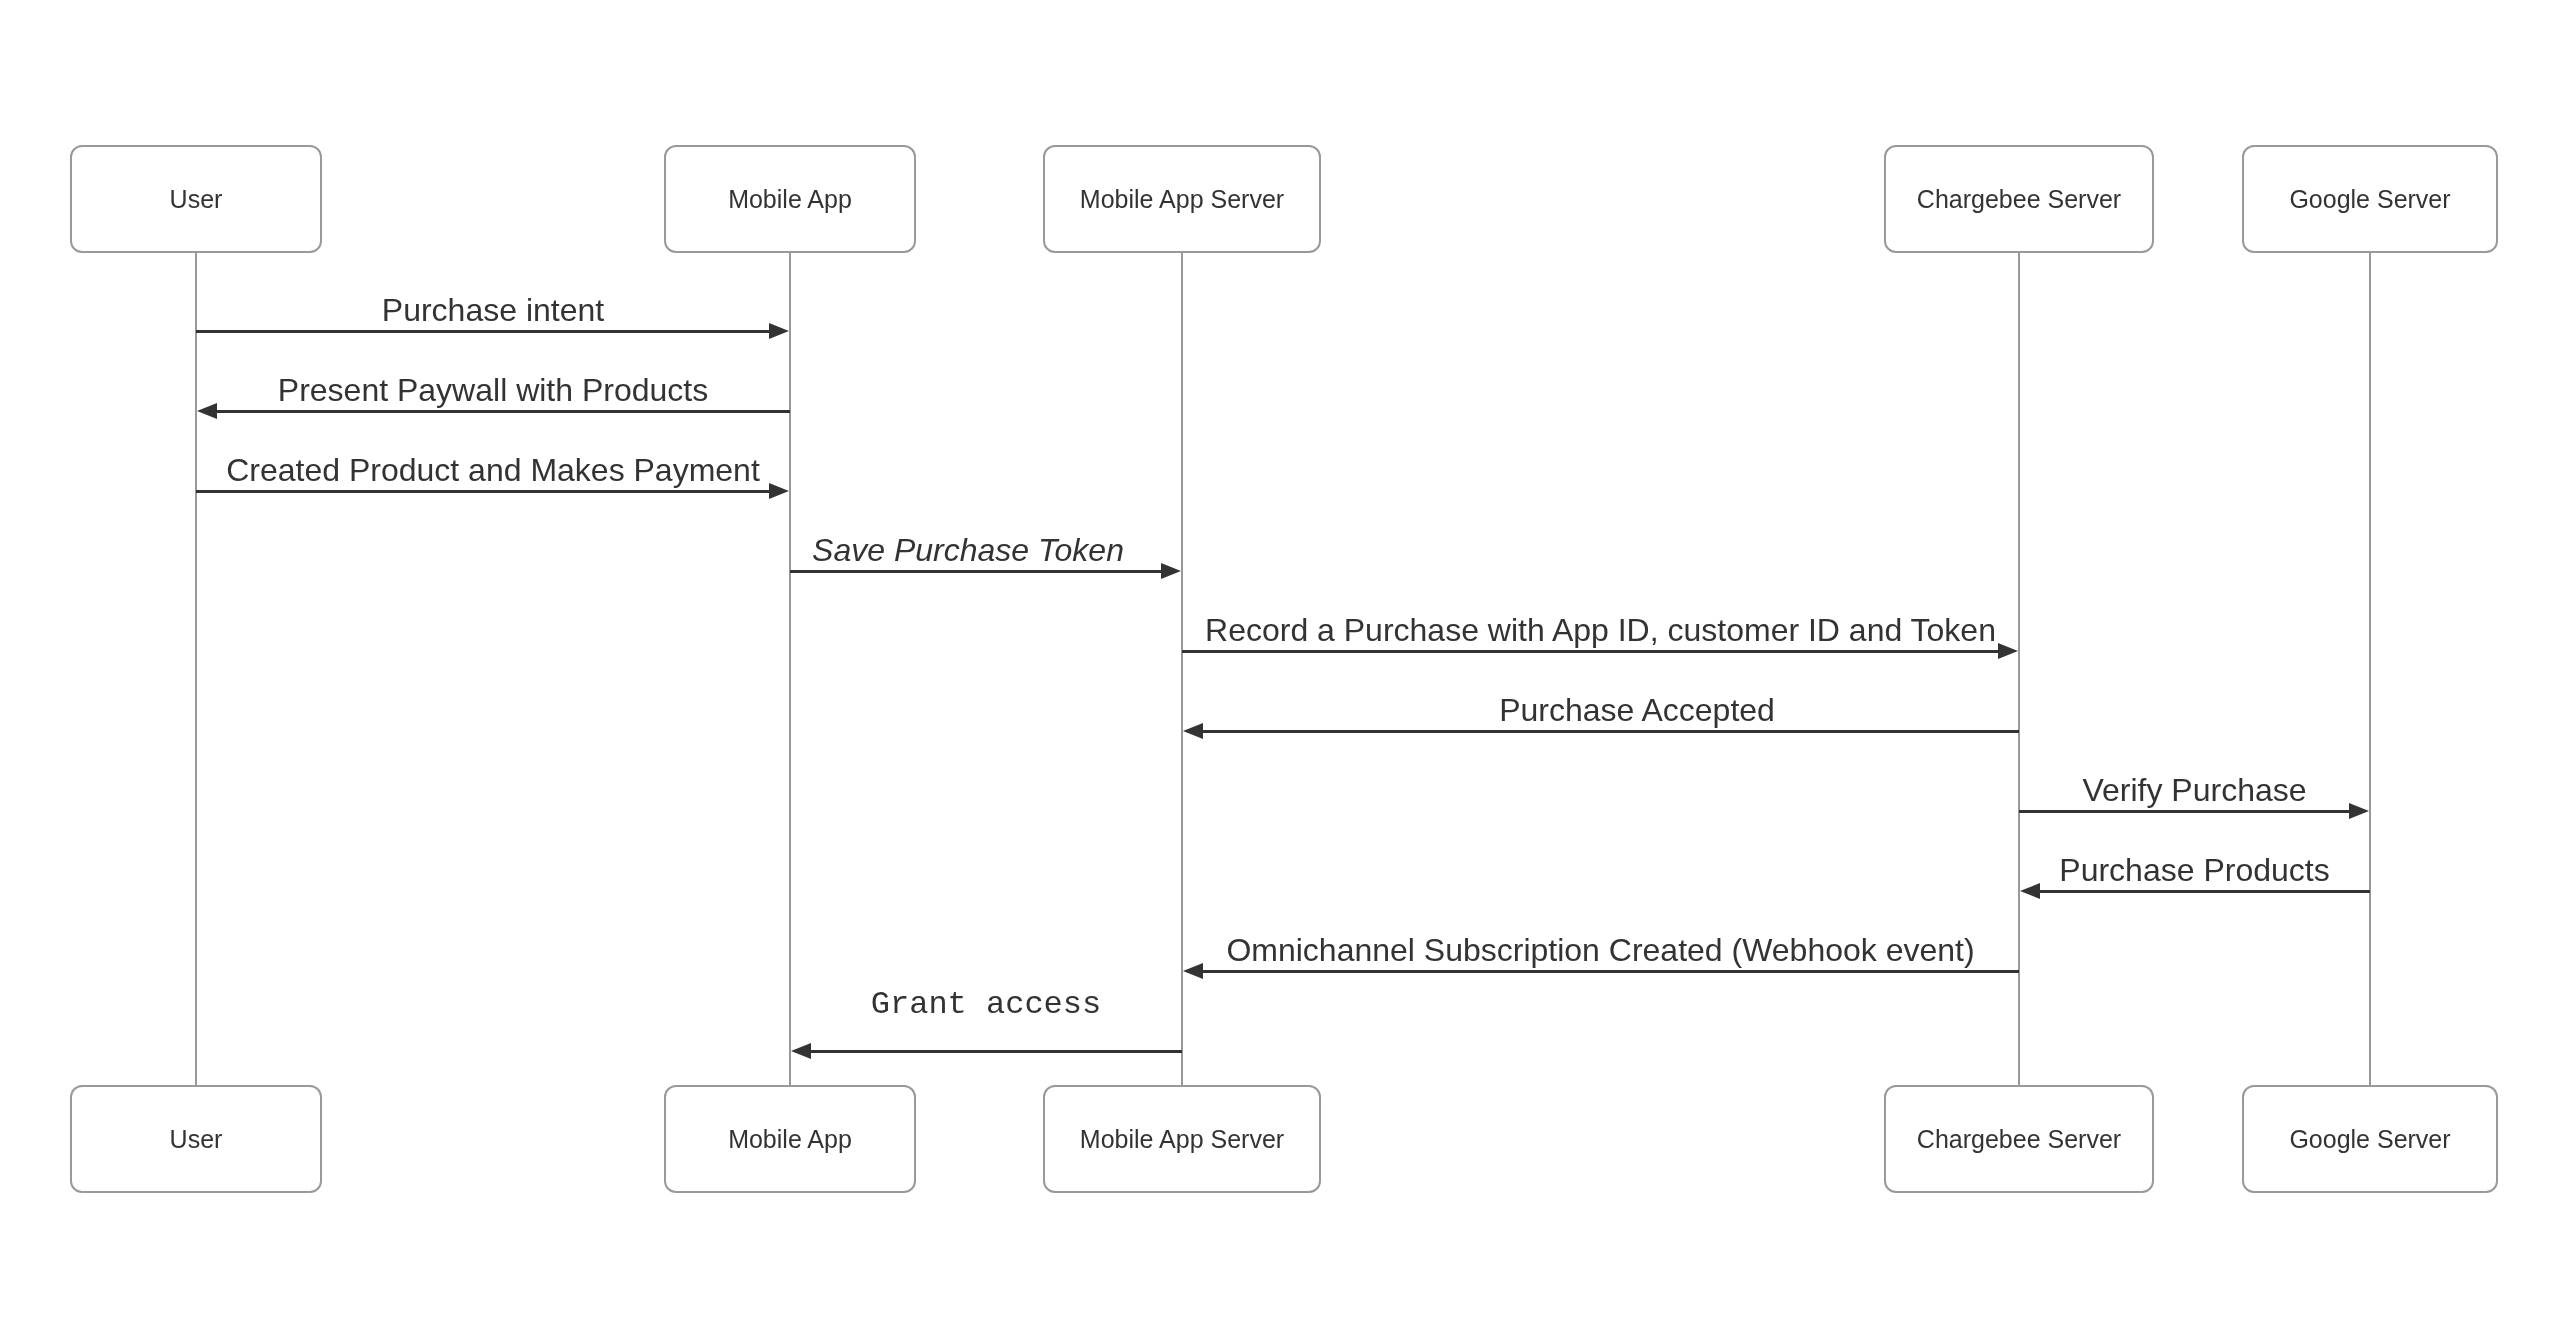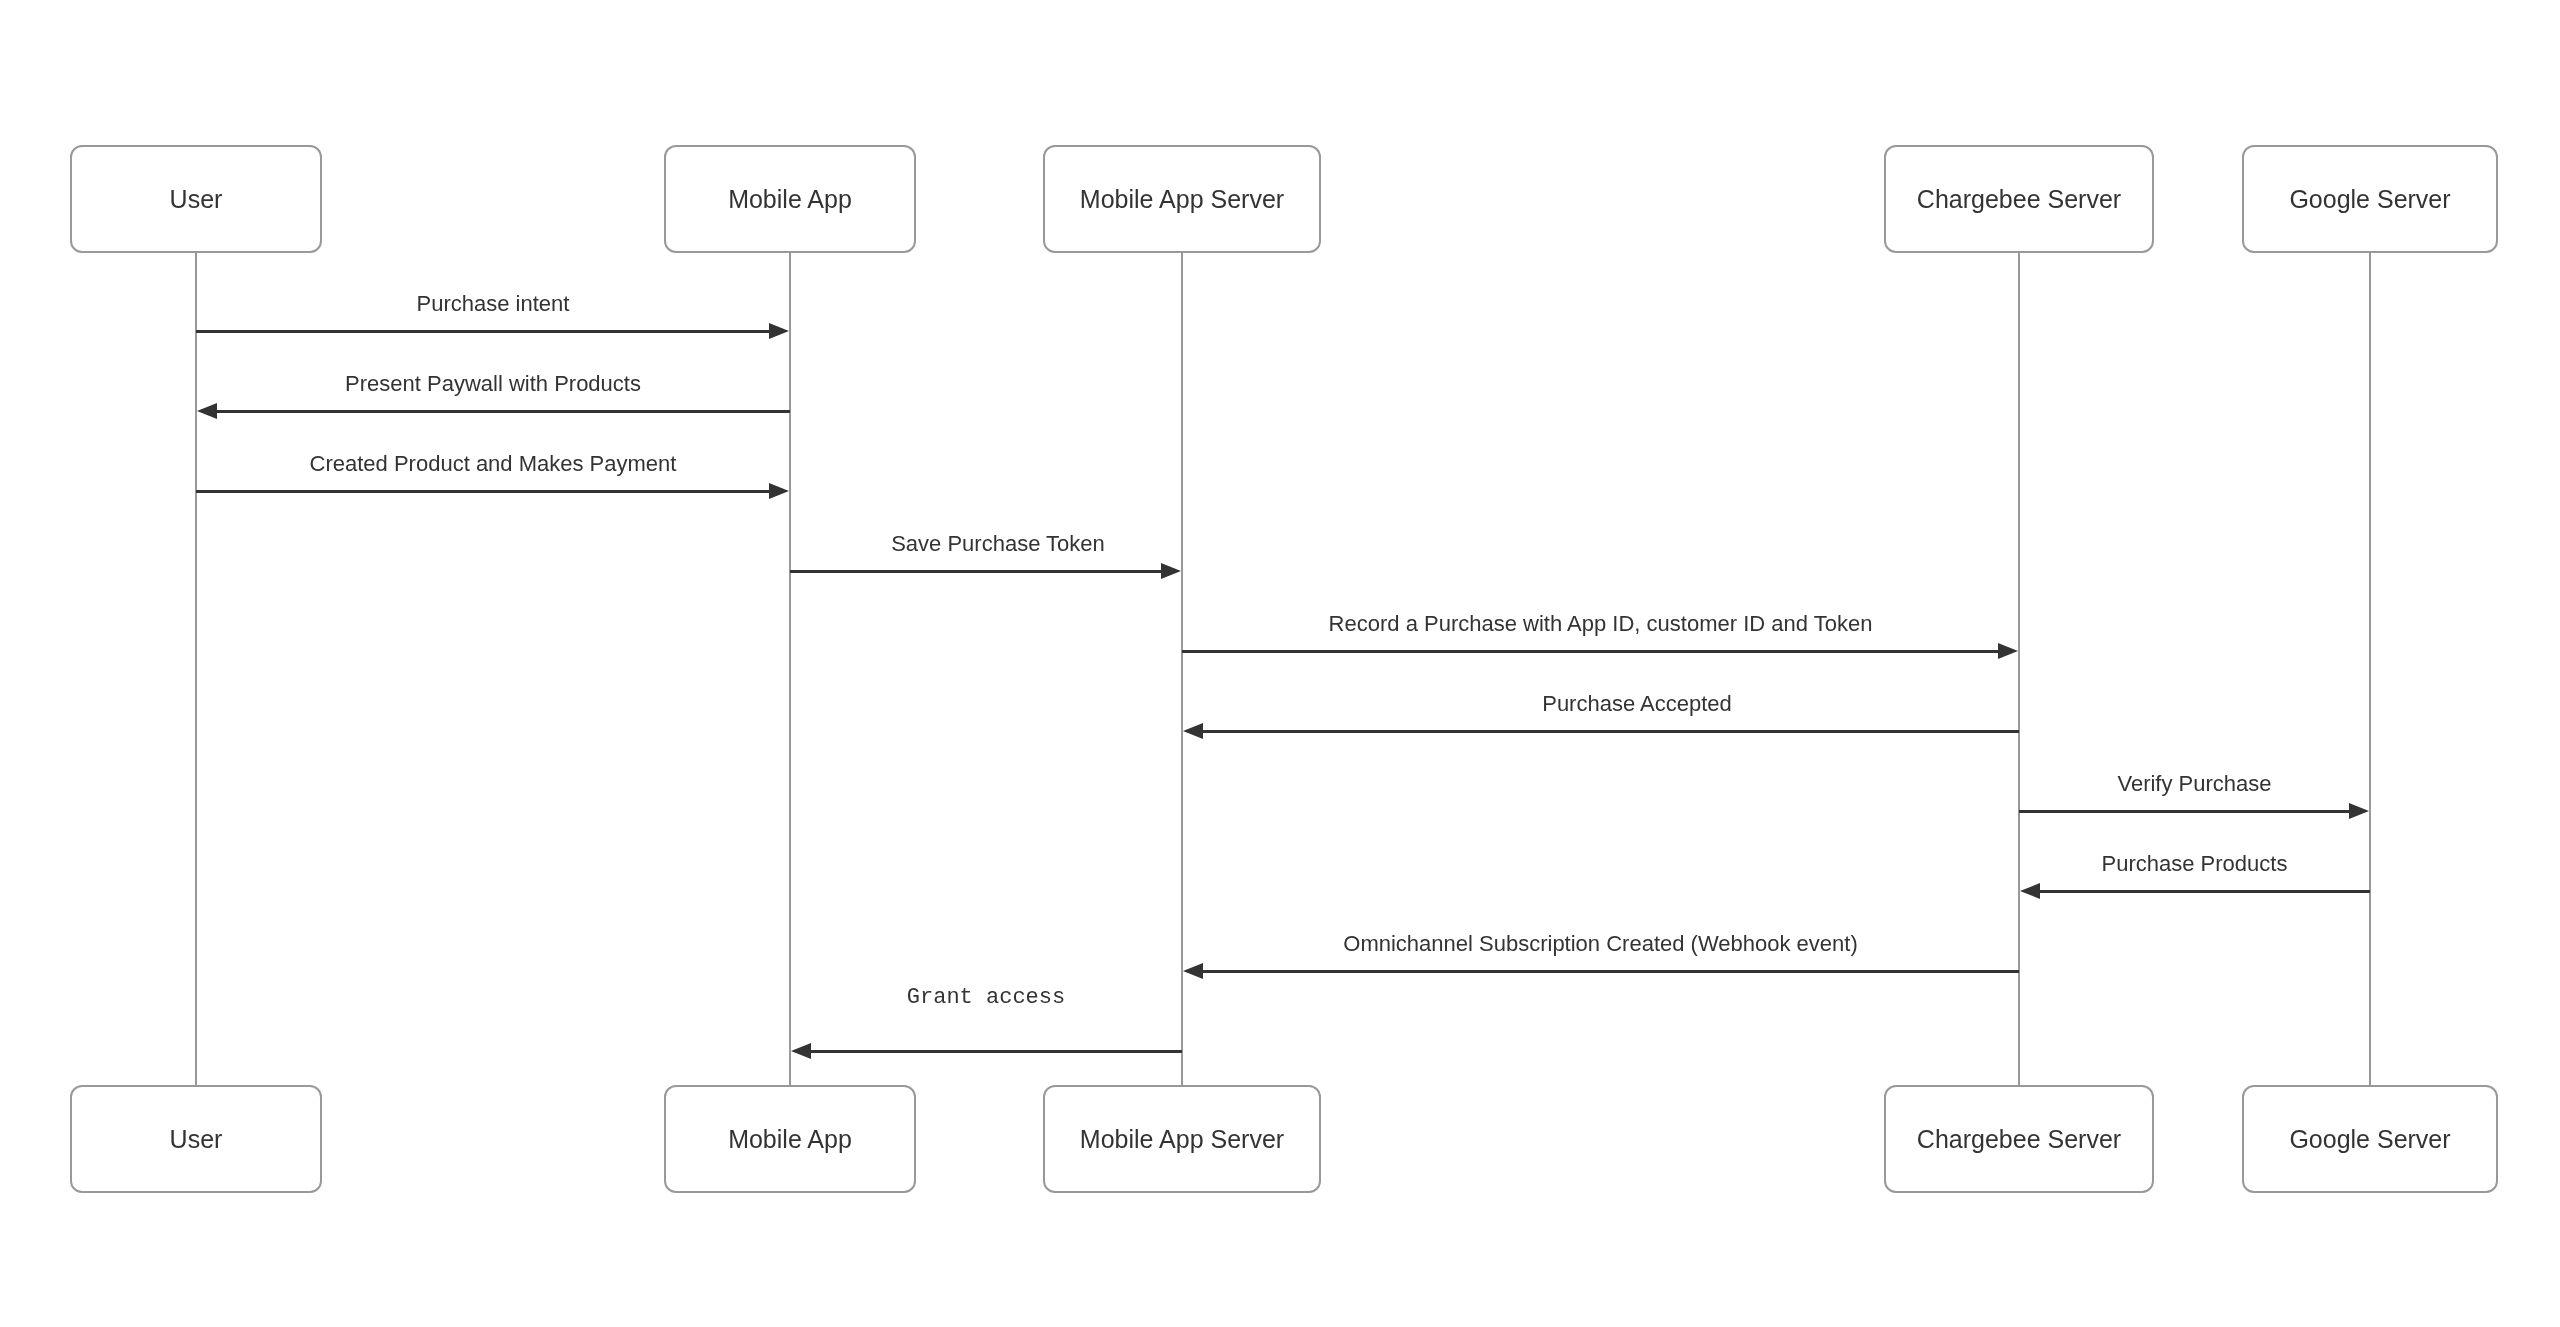--- a/index.html
+++ b/index.html
@@ -21,7 +21,7 @@
   .msg-line { position:absolute; height:3px; background:var(--arrow,#333333); }
   .msg-label {
     position:absolute; transform:translateX(-50%);
-    color:var(--text,#333333); font-size:22px; line-height:1.3;
+    color:var(--text,#333333); font-size:32px; line-height:1.3;
     white-space:nowrap; text-align:center;
   }
   .arrowhead {

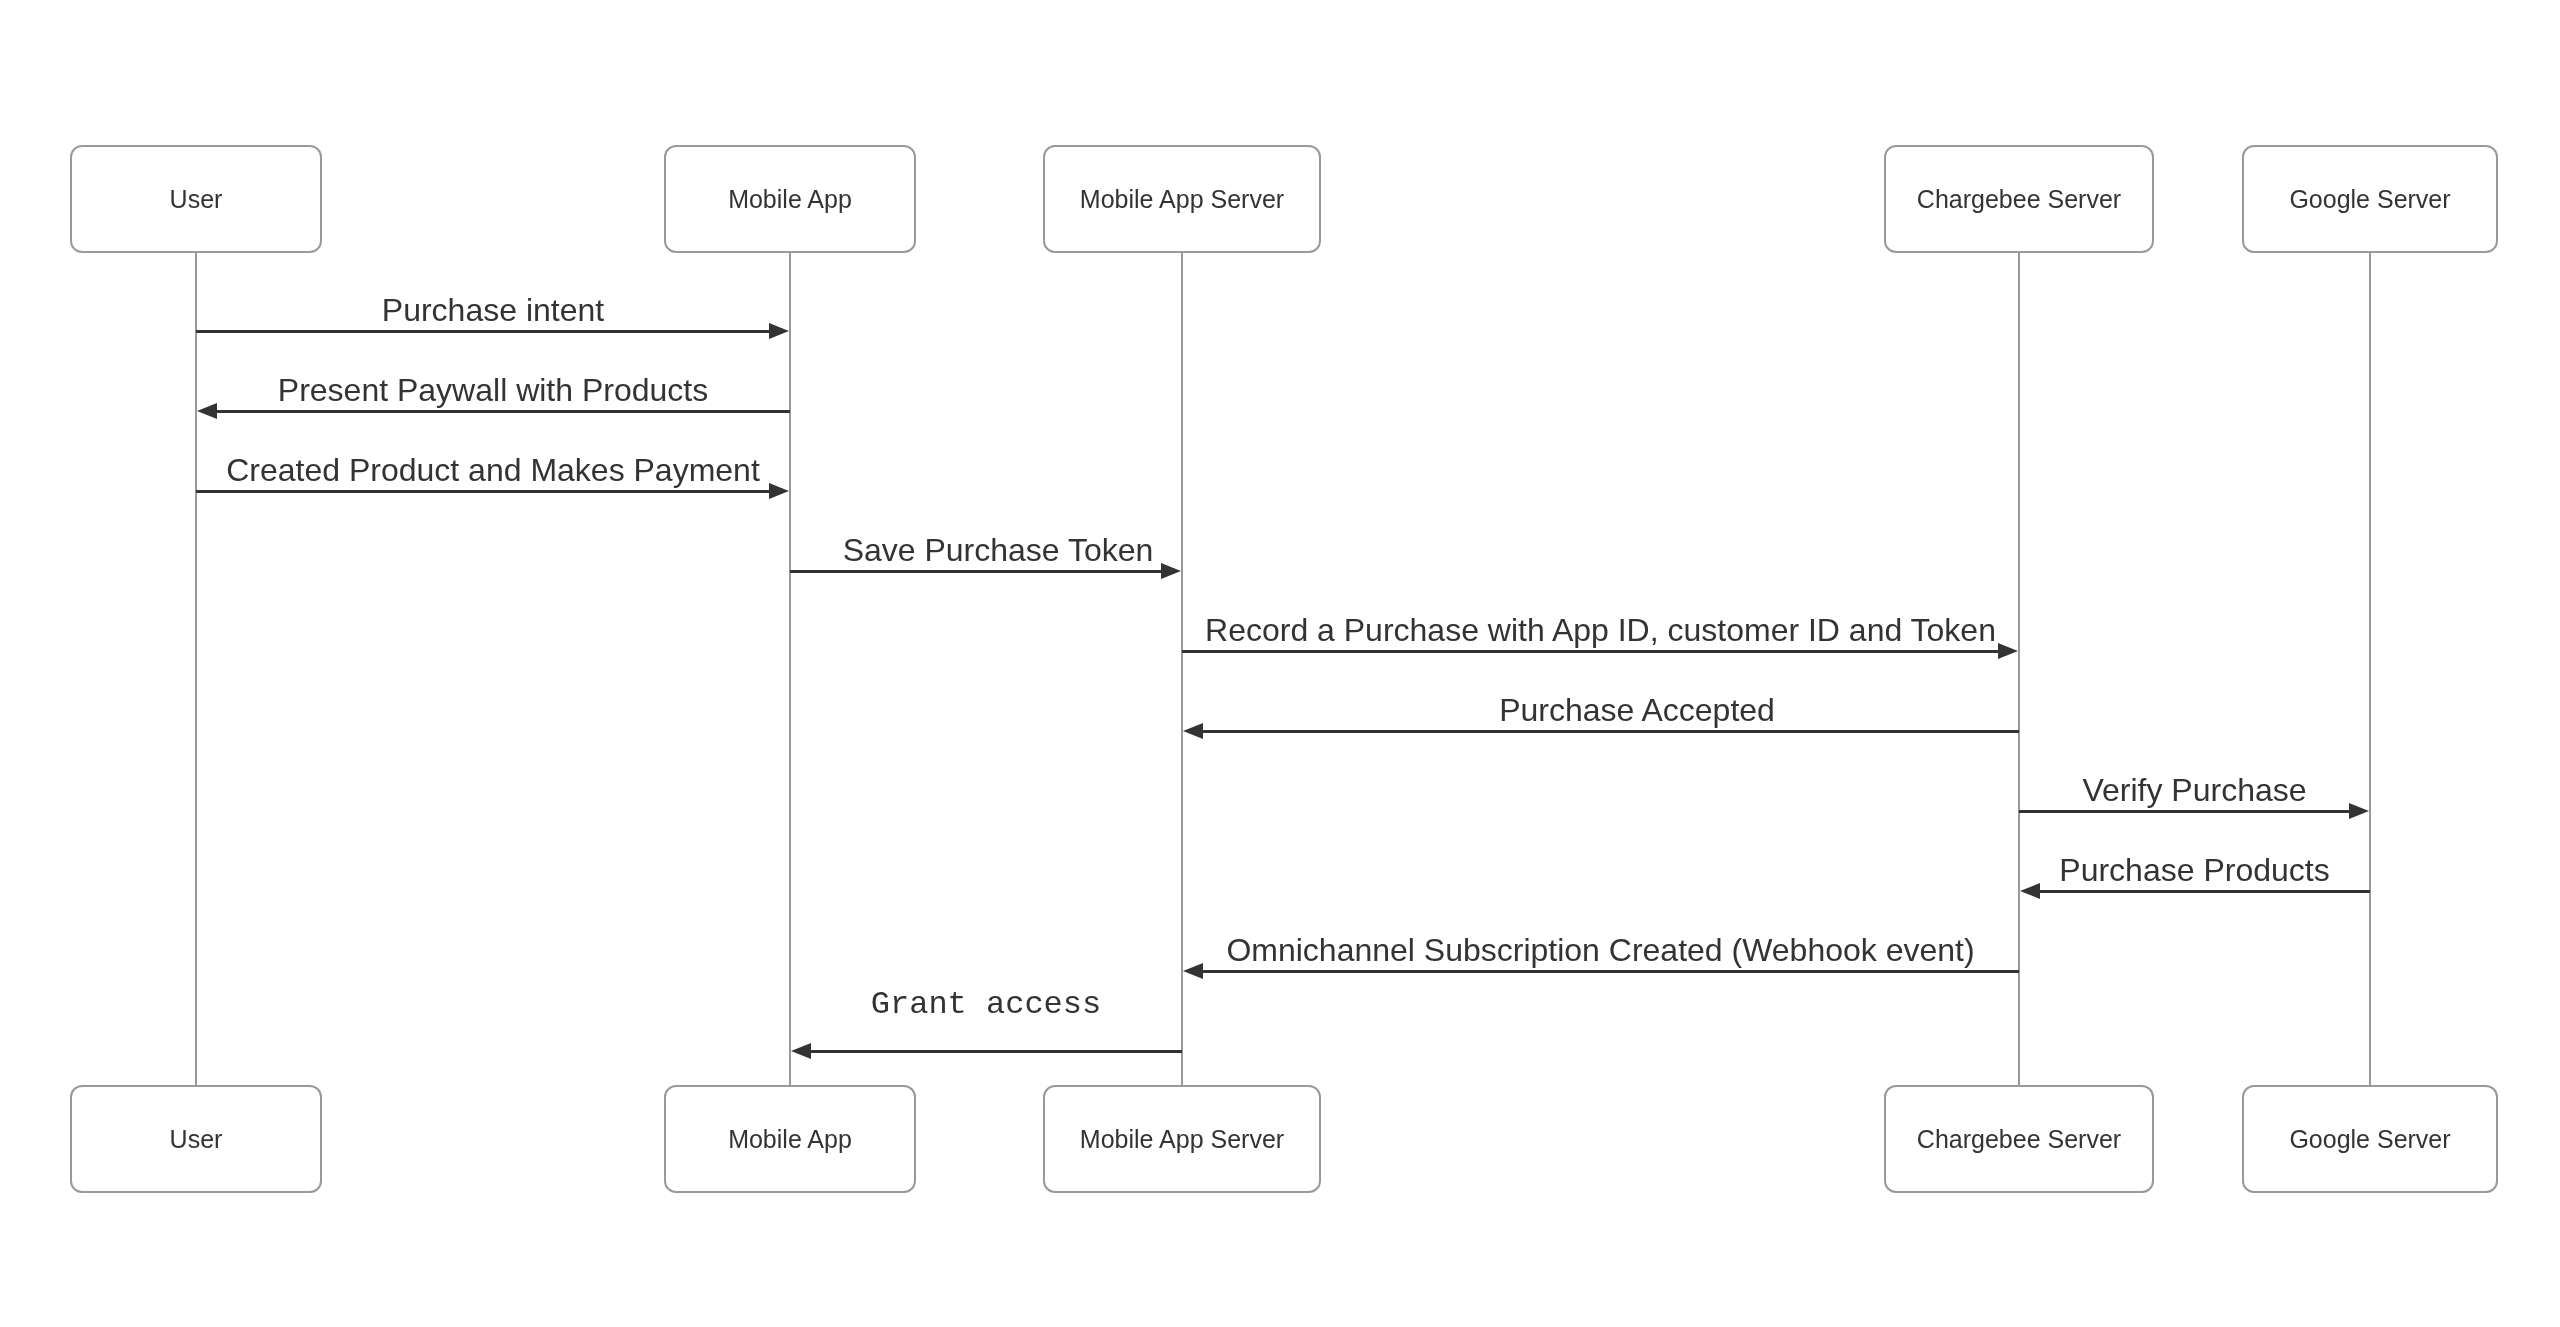--- a/index.html
+++ b/index.html
@@ -79,7 +79,7 @@
     <div class="msg-label" style="left: 493px; top: 450px;">Created Product and Makes Payment</div>
     <div class="msg-line" style="left: 196px; top: 490px; width: 578px;"></div>
     <div class="arrowhead right" style="left: 769px; top: 483px;"></div>
-    <div class="msg-label" style="left: 998px; top: 530px;">Save Purchase Token</div>
+    <div class="msg-label" style="left: 968px; top: 530px; font-style: italic;">Save Purchase Token</div>
     <div class="msg-line" style="left: 790px; top: 570px; width: 376px;"></div>
     <div class="arrowhead right" style="left: 1161px; top: 563px;"></div>
     <div class="msg-label" style="left: 1600.5px; top: 610px;">Record a Purchase with App ID, customer ID and Token</div>

